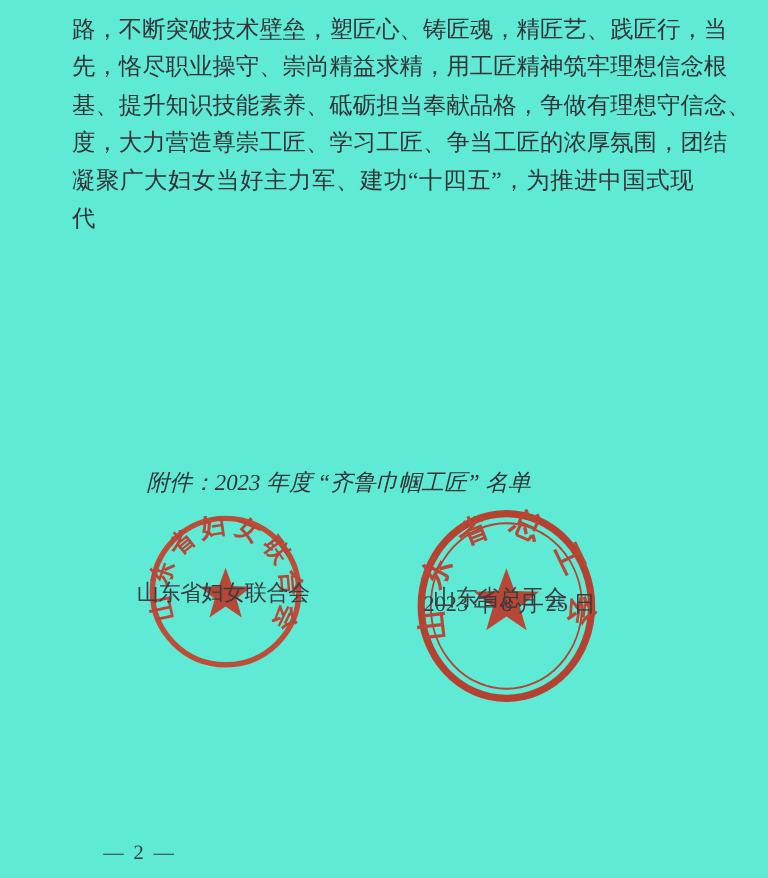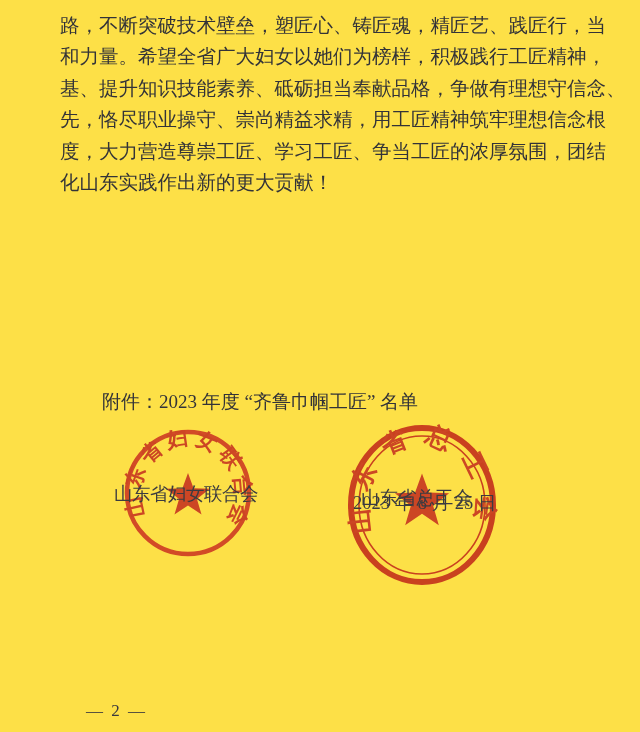--- a/index.html
+++ b/index.html
@@ -7,7 +7,7 @@
     position:relative;
     width:640px;height:732px;
     margin:0 auto;
-    background:#fde047;
+    background:#5eead4;
     overflow:hidden;
     font-family:"Liberation Serif","DejaVu Serif",serif;
   }

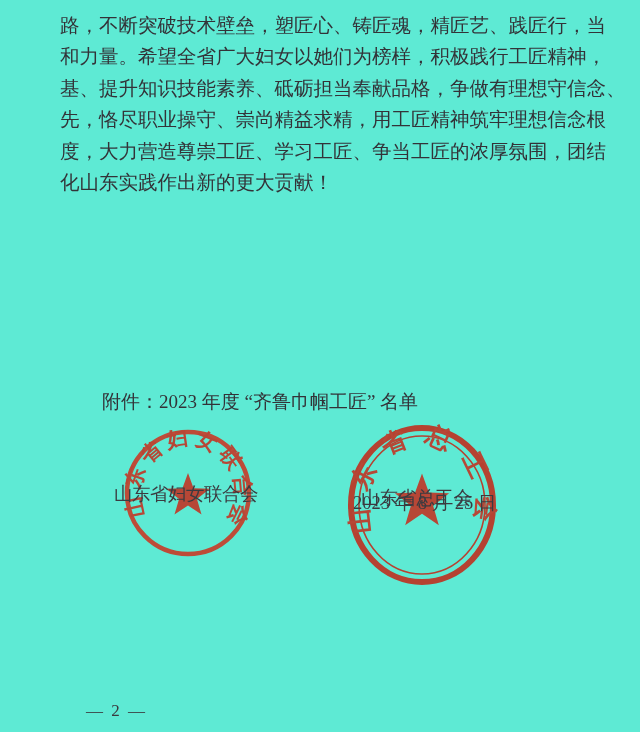--- a/index.html
+++ b/index.html
@@ -80,7 +80,6 @@
 
   <div class="body-text">
     <div class="text-line">路，不断突破技术壁垒，塑匠心、铸匠魂，精匠艺、践匠行，当</div>
-    <div class="text-line">和力量。希望全省广大妇女以她们为榜样，积极践行工匠精神，</div>
     <div class="text-line">基、提升知识技能素养、砥砺担当奉献品格，争做有理想守信念、</div>
     <div class="text-line">先，恪尽职业操守、崇尚精益求精，用工匠精神筑牢理想信念根</div>
     <div class="text-line">度，大力营造尊崇工匠、学习工匠、争当工匠的浓厚氛围，团结</div>

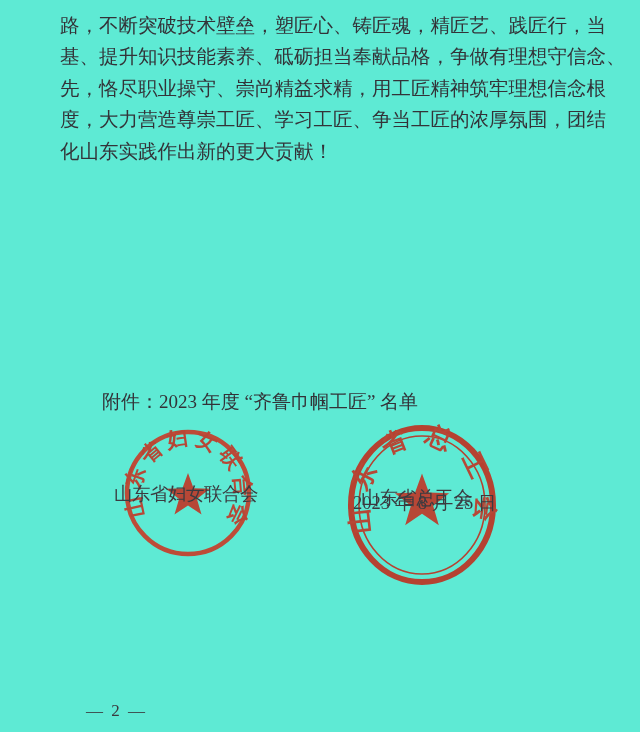--- a/index.html
+++ b/index.html
@@ -80,8 +80,8 @@
 
   <div class="body-text">
     <div class="text-line">路，不断突破技术壁垒，塑匠心、铸匠魂，精匠艺、践匠行，当</div>
+    <div class="text-line">先，恪尽职业操守、崇尚精益求精，用工匠精神筑牢理想信念根</div>
     <div class="text-line">基、提升知识技能素养、砥砺担当奉献品格，争做有理想守信念、</div>
-    <div class="text-line">先，恪尽职业操守、崇尚精益求精，用工匠精神筑牢理想信念根</div>
     <div class="text-line">度，大力营造尊崇工匠、学习工匠、争当工匠的浓厚氛围，团结</div>
     <div class="text-line">化山东实践作出新的更大贡献！</div>
   </div>

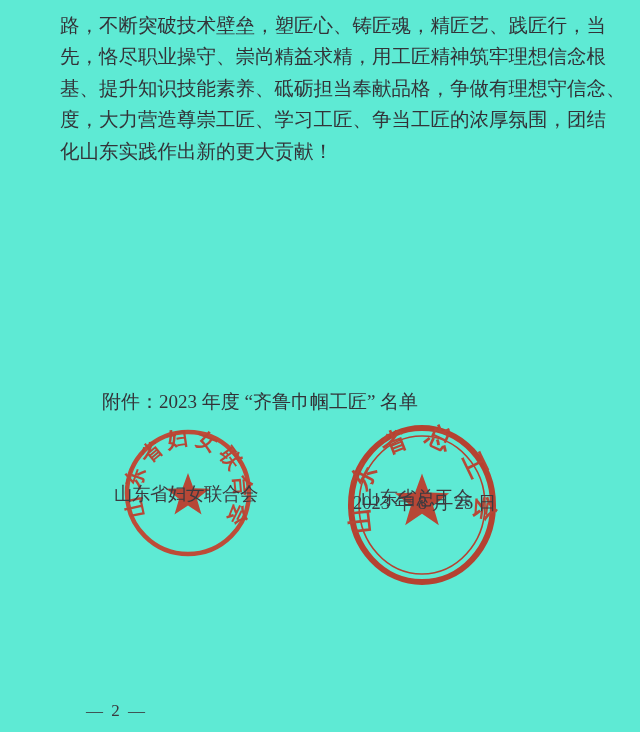--- a/index.html
+++ b/index.html
@@ -83,6 +83,7 @@
     <div class="text-line">先，恪尽职业操守、崇尚精益求精，用工匠精神筑牢理想信念根</div>
     <div class="text-line">基、提升知识技能素养、砥砺担当奉献品格，争做有理想守信念、</div>
     <div class="text-line">度，大力营造尊崇工匠、学习工匠、争当工匠的浓厚氛围，团结</div>
+    <div class="text-line">凝聚广大妇女当好主力军、建功“十四五”，为推进中国式现代</div>
     <div class="text-line">化山东实践作出新的更大贡献！</div>
   </div>
 

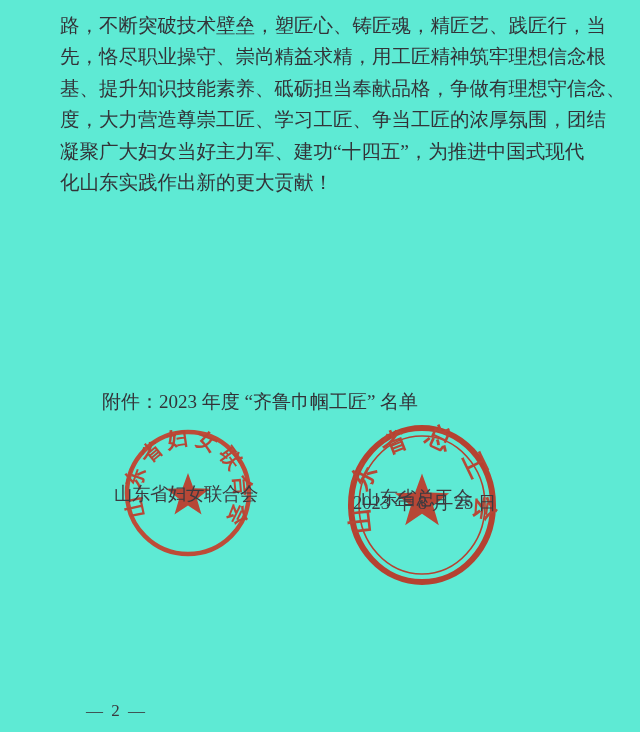--- a/index.html
+++ b/index.html
@@ -84,7 +84,6 @@
     <div class="text-line">基、提升知识技能素养、砥砺担当奉献品格，争做有理想守信念、</div>
     <div class="text-line">度，大力营造尊崇工匠、学习工匠、争当工匠的浓厚氛围，团结</div>
     <div class="text-line">凝聚广大妇女当好主力军、建功“十四五”，为推进中国式现代</div>
-    <div class="text-line">化山东实践作出新的更大贡献！</div>
   </div>
 
   <div class="attachment">附件：2023 年度 “齐鲁巾帼工匠” 名单</div>

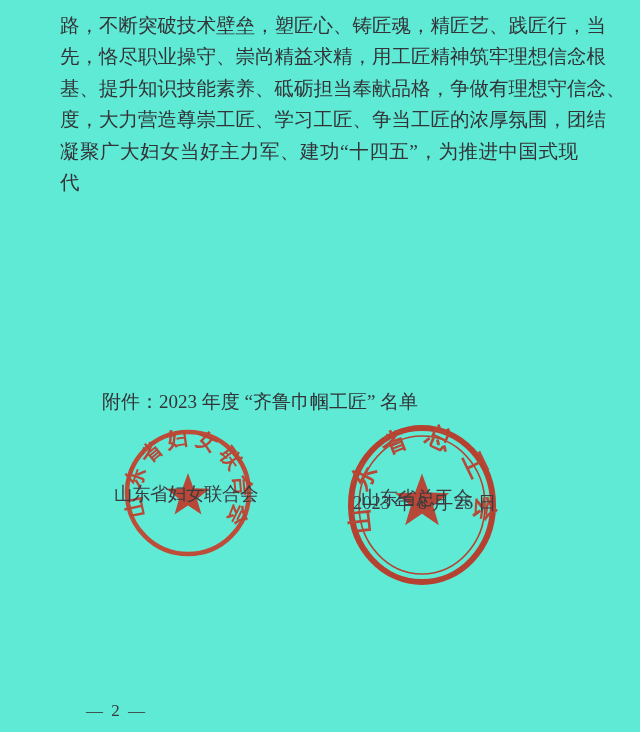--- a/index.html
+++ b/index.html
@@ -31,10 +31,11 @@
   }
   .attachment{
     position:absolute;
-    left:102px;top:389px;
+    left:122px;top:389px;
     font-size:19px;
     color:#333338;
     white-space:nowrap;
+    font-style:italic;
   }
   .seal{
     position:absolute;

